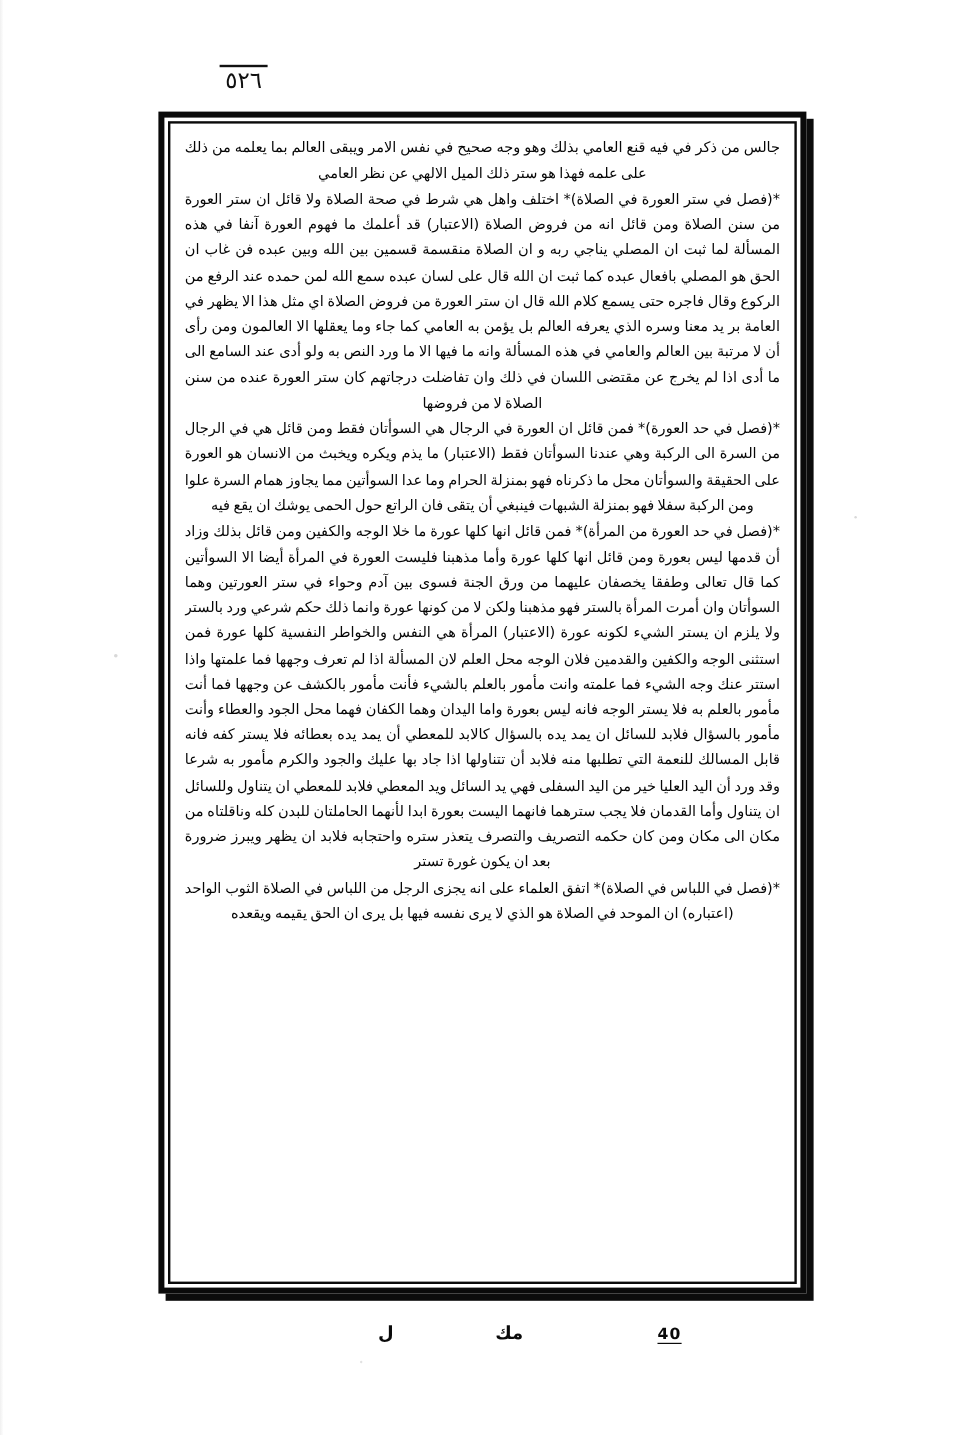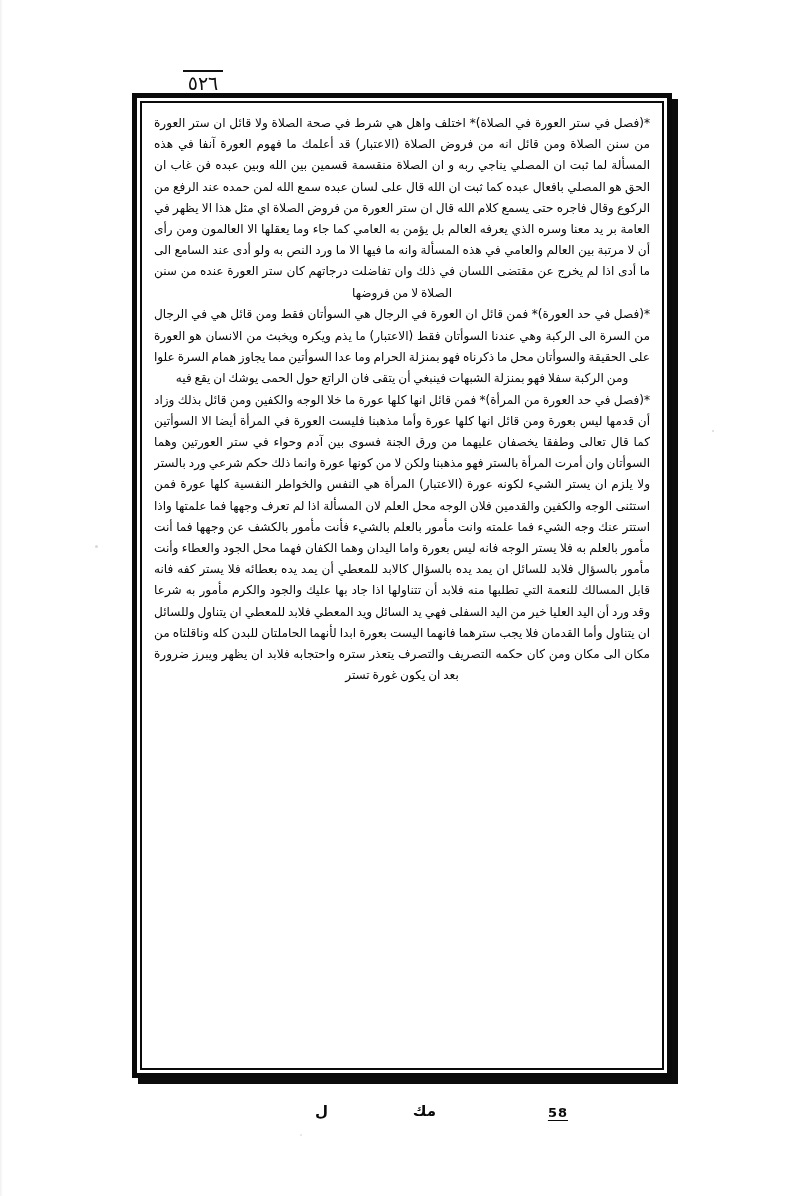--- a/index.html
+++ b/index.html
@@ -36,7 +36,7 @@
   .folio {
     position: absolute;
     left: 168px;
-    top: 70px;
+    top: 54px;
     width: 70px;
     text-align: center;
     color: #111;

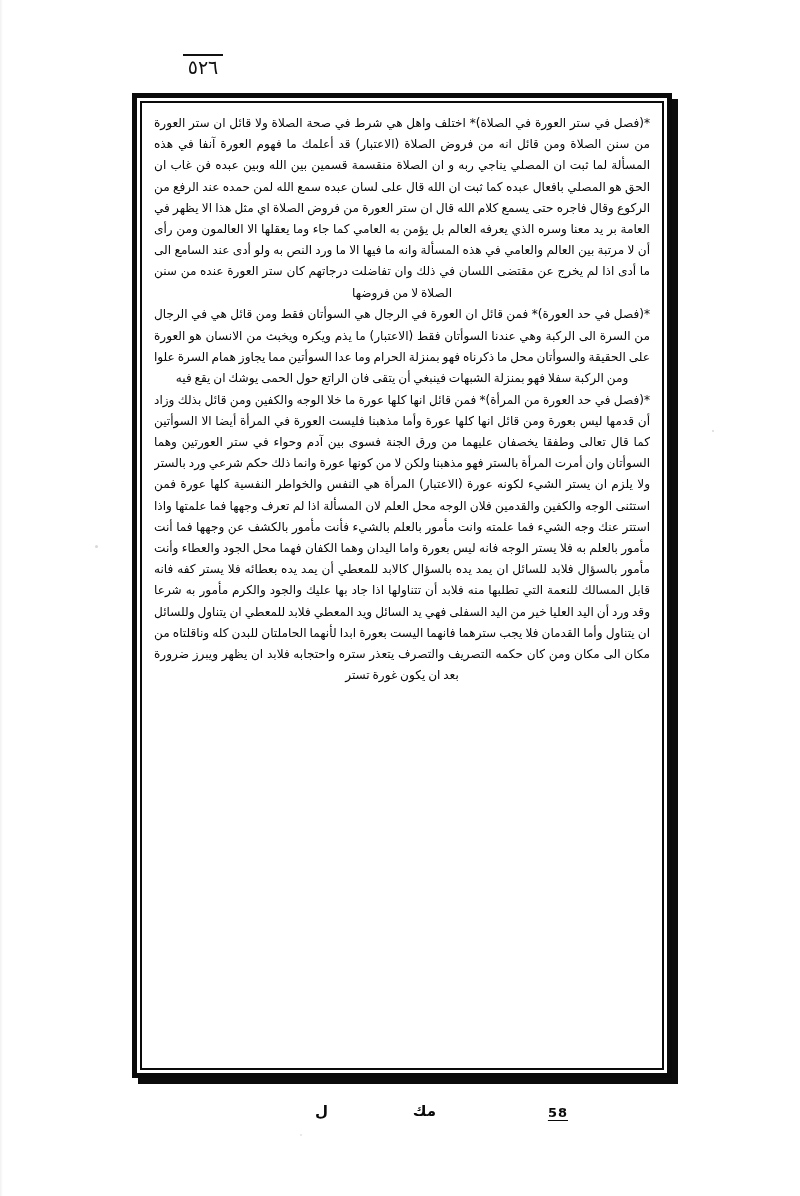--- a/index.html
+++ b/index.html
@@ -173,6 +173,7 @@
     <div class="frame-inner">
 
       <div class="text-body">
+        <p class="para">جالس من ذكر في فيه قنع العامي بذلك وهو وجه صحيح في نفس الامر ويبقى العالم بما يعلمه من ذلك على علمه فهذا هو ستر ذلك الميل الالهي عن نظر العامي</p>
         <p class="para section-head">*(فصل في ستر العورة في الصلاة)* اختلف واهل هي شرط في صحة الصلاة ولا قائل ان ستر العورة من سنن الصلاة ومن قائل انه من فروض الصلاة (الاعتبار) قد أعلمك ما فهوم العورة آنفا في هذه المسألة لما ثبت ان المصلي يناجي ربه و ان الصلاة منقسمة قسمين بين الله وبين عبده فن غاب ان الحق هو المصلي بافعال عبده كما ثبت ان الله قال على لسان عبده سمع الله لمن حمده عند الرفع من الركوع وقال فاجره حتى يسمع كلام الله قال ان ستر العورة من فروض الصلاة اي مثل هذا الا يظهر في العامة بر يد معنا وسره الذي يعرفه العالم بل يؤمن به العامي كما جاء وما يعقلها الا العالمون ومن رأى أن لا مرتبة بين العالم والعامي في هذه المسألة وانه ما فيها الا ما ورد النص به ولو أدى عند السامع الى ما أدى اذا لم يخرج عن مقتضى اللسان في ذلك وان تفاضلت درجاتهم كان ستر العورة عنده من سنن الصلاة لا من فروضها</p>
         <p class="para section-head">*(فصل في حد العورة)* فمن قائل ان العورة في الرجال هي السوأتان فقط ومن قائل هي في الرجال من السرة الى الركبة وهي عندنا السوأتان فقط (الاعتبار) ما يذم ويكره ويخبث من الانسان هو العورة على الحقيقة والسوأتان محل ما ذكرناه فهو بمنزلة الحرام وما عدا السوأتين مما يجاوز همام السرة علوا ومن الركبة سفلا فهو بمنزلة الشبهات فينبغي أن يتقى فان الراتع حول الحمى يوشك ان يقع فيه</p>
         <p class="para section-head">*(فصل في حد العورة من المرأة)* فمن قائل انها كلها عورة ما خلا الوجه والكفين ومن قائل بذلك وزاد أن قدمها ليس بعورة ومن قائل انها كلها عورة وأما مذهبنا فليست العورة في المرأة أيضا الا السوأتين كما قال تعالى وطفقا يخصفان عليهما من ورق الجنة فسوى بين آدم وحواء في ستر العورتين وهما السوأتان وان أمرت المرأة بالستر فهو مذهبنا ولكن لا من كونها عورة وانما ذلك حكم شرعي ورد بالستر ولا يلزم ان يستر الشيء لكونه عورة (الاعتبار) المرأة هي النفس والخواطر النفسية كلها عورة فمن استثنى الوجه والكفين والقدمين فلان الوجه محل العلم لان المسألة اذا لم تعرف وجهها فما علمتها واذا استتر عنك وجه الشيء فما علمته وانت مأمور بالعلم بالشيء فأنت مأمور بالكشف عن وجهها فما أنت مأمور بالعلم به فلا يستر الوجه فانه ليس بعورة واما اليدان وهما الكفان فهما محل الجود والعطاء وأنت مأمور بالسؤال فلابد للسائل ان يمد يده بالسؤال كالابد للمعطي أن يمد يده بعطائه فلا يستر كفه فانه قابل المسالك للنعمة التي تطلبها منه فلابد أن تتناولها اذا جاد بها عليك والجود والكرم مأمور به شرعا وقد ورد أن اليد العليا خير من اليد السفلى فهي يد السائل ويد المعطي فلابد للمعطي ان يتناول وللسائل ان يتناول وأما القدمان فلا يجب سترهما فانهما اليست بعورة ابدا لأنهما الحاملتان للبدن كله وناقلتاه من مكان الى مكان ومن كان حكمه التصريف والتصرف يتعذر ستره واحتجابه فلابد ان يظهر ويبرز ضرورة بعد ان يكون غورة تستر</p>

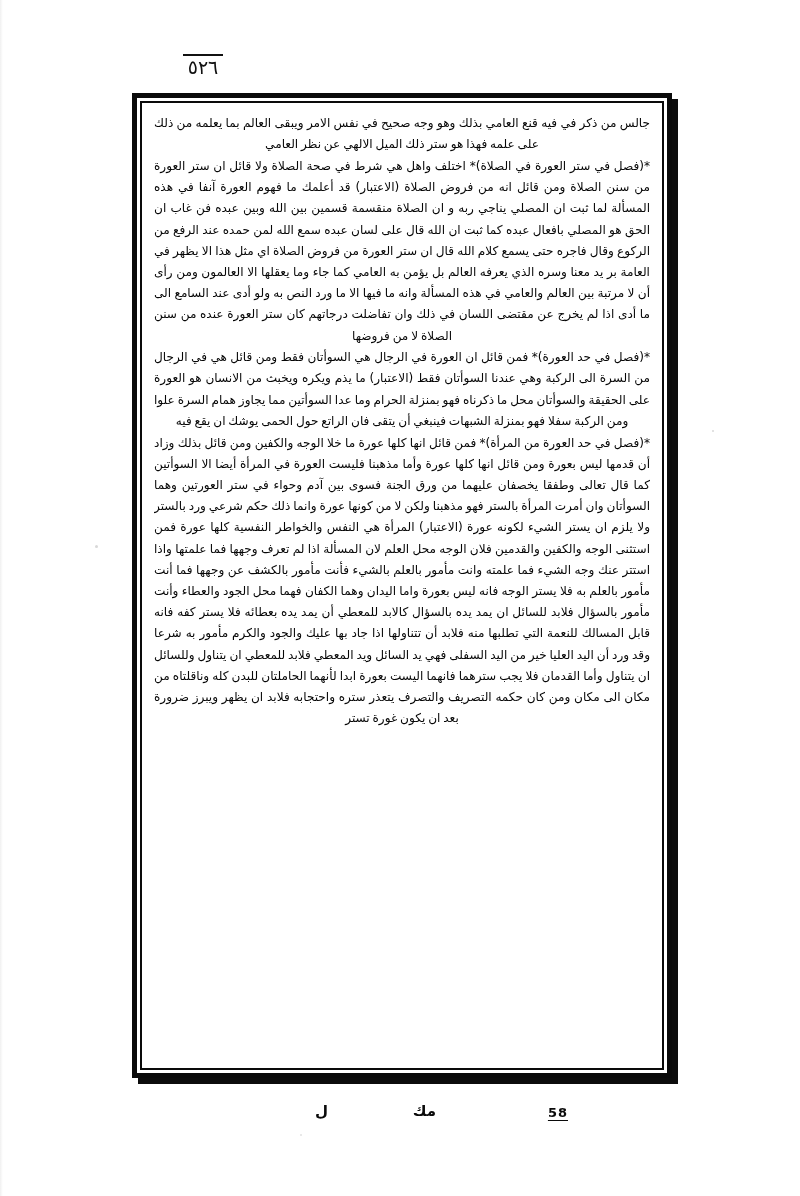--- a/index.html
+++ b/index.html
@@ -177,6 +177,7 @@
         <p class="para section-head">*(فصل في ستر العورة في الصلاة)* اختلف واهل هي شرط في صحة الصلاة ولا قائل ان ستر العورة من سنن الصلاة ومن قائل انه من فروض الصلاة (الاعتبار) قد أعلمك ما فهوم العورة آنفا في هذه المسألة لما ثبت ان المصلي يناجي ربه و ان الصلاة منقسمة قسمين بين الله وبين عبده فن غاب ان الحق هو المصلي بافعال عبده كما ثبت ان الله قال على لسان عبده سمع الله لمن حمده عند الرفع من الركوع وقال فاجره حتى يسمع كلام الله قال ان ستر العورة من فروض الصلاة اي مثل هذا الا يظهر في العامة بر يد معنا وسره الذي يعرفه العالم بل يؤمن به العامي كما جاء وما يعقلها الا العالمون ومن رأى أن لا مرتبة بين العالم والعامي في هذه المسألة وانه ما فيها الا ما ورد النص به ولو أدى عند السامع الى ما أدى اذا لم يخرج عن مقتضى اللسان في ذلك وان تفاضلت درجاتهم كان ستر العورة عنده من سنن الصلاة لا من فروضها</p>
         <p class="para section-head">*(فصل في حد العورة)* فمن قائل ان العورة في الرجال هي السوأتان فقط ومن قائل هي في الرجال من السرة الى الركبة وهي عندنا السوأتان فقط (الاعتبار) ما يذم ويكره ويخبث من الانسان هو العورة على الحقيقة والسوأتان محل ما ذكرناه فهو بمنزلة الحرام وما عدا السوأتين مما يجاوز همام السرة علوا ومن الركبة سفلا فهو بمنزلة الشبهات فينبغي أن يتقى فان الراتع حول الحمى يوشك ان يقع فيه</p>
         <p class="para section-head">*(فصل في حد العورة من المرأة)* فمن قائل انها كلها عورة ما خلا الوجه والكفين ومن قائل بذلك وزاد أن قدمها ليس بعورة ومن قائل انها كلها عورة وأما مذهبنا فليست العورة في المرأة أيضا الا السوأتين كما قال تعالى وطفقا يخصفان عليهما من ورق الجنة فسوى بين آدم وحواء في ستر العورتين وهما السوأتان وان أمرت المرأة بالستر فهو مذهبنا ولكن لا من كونها عورة وانما ذلك حكم شرعي ورد بالستر ولا يلزم ان يستر الشيء لكونه عورة (الاعتبار) المرأة هي النفس والخواطر النفسية كلها عورة فمن استثنى الوجه والكفين والقدمين فلان الوجه محل العلم لان المسألة اذا لم تعرف وجهها فما علمتها واذا استتر عنك وجه الشيء فما علمته وانت مأمور بالعلم بالشيء فأنت مأمور بالكشف عن وجهها فما أنت مأمور بالعلم به فلا يستر الوجه فانه ليس بعورة واما اليدان وهما الكفان فهما محل الجود والعطاء وأنت مأمور بالسؤال فلابد للسائل ان يمد يده بالسؤال كالابد للمعطي أن يمد يده بعطائه فلا يستر كفه فانه قابل المسالك للنعمة التي تطلبها منه فلابد أن تتناولها اذا جاد بها عليك والجود والكرم مأمور به شرعا وقد ورد أن اليد العليا خير من اليد السفلى فهي يد السائل ويد المعطي فلابد للمعطي ان يتناول وللسائل ان يتناول وأما القدمان فلا يجب سترهما فانهما اليست بعورة ابدا لأنهما الحاملتان للبدن كله وناقلتاه من مكان الى مكان ومن كان حكمه التصريف والتصرف يتعذر ستره واحتجابه فلابد ان يظهر ويبرز ضرورة بعد ان يكون غورة تستر</p>
+        <p class="para section-head">*(فصل في اللباس في الصلاة)* اتفق العلماء على انه يجزى الرجل من اللباس في الصلاة الثوب الواحد (اعتباره) ان الموحد في الصلاة هو الذي لا يرى نفسه فيها بل يرى ان الحق يقيمه ويقعده</p>
       </div>
 
     </div>

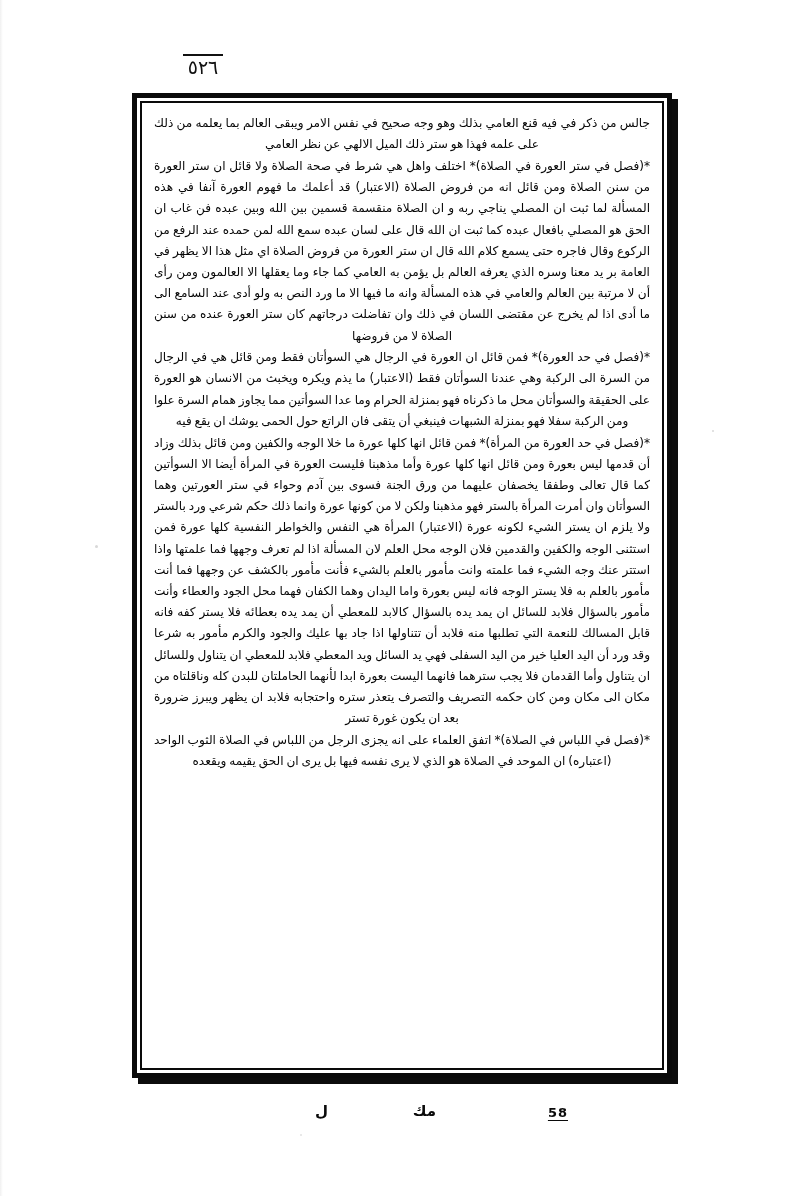--- a/index.html
+++ b/index.html
@@ -184,7 +184,7 @@
   </div>
 
   <div class="footer">
-    <span class="footer-sig sig-right">58</span>
+    <span class="footer-sig sig-right">40</span>
     <span class="footer-sig sig-mid">مك</span>
     <span class="footer-sig sig-left">ل</span>
   </div>

